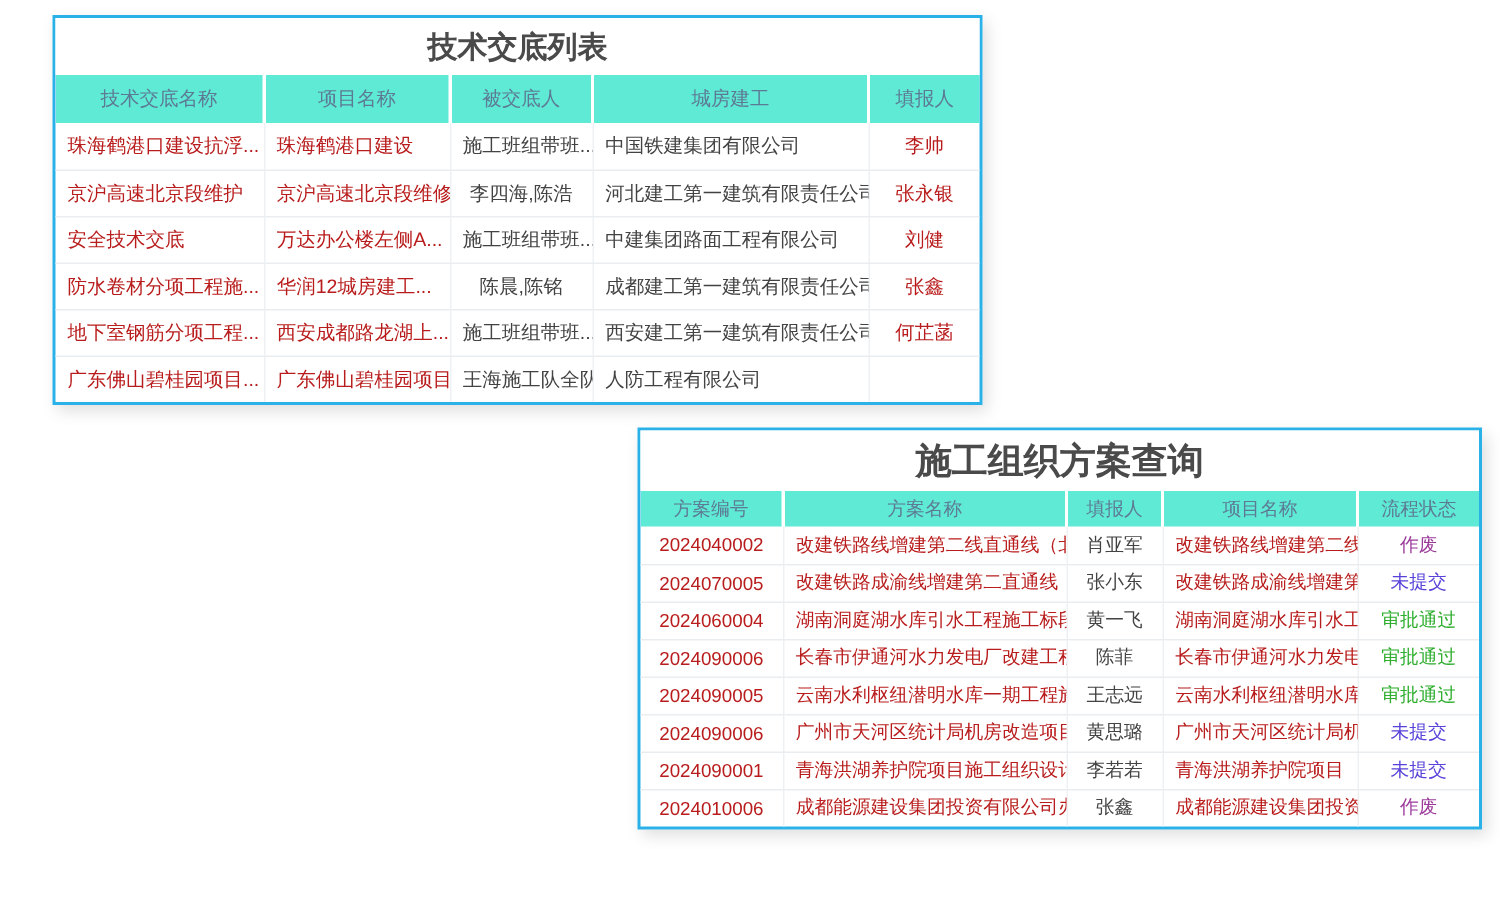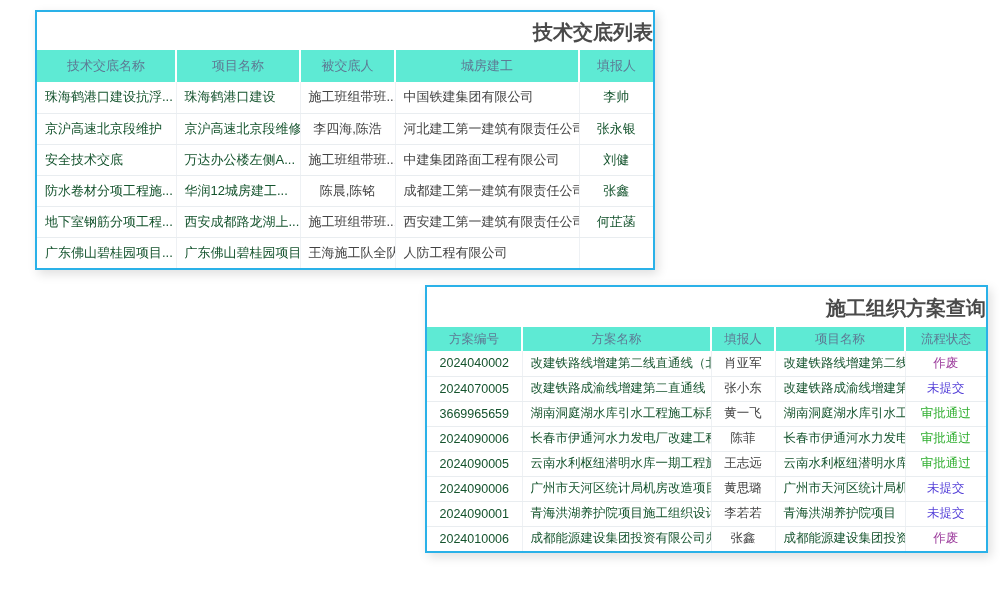--- a/index.html
+++ b/index.html
@@ -14,7 +14,7 @@
   #panel1{left:35px;top:10px;width:620px;}
   #panel2{left:425px;top:285px;width:563px;}
   .panel-title{
-    text-align:right;font-weight:bold;color:#4a4a4a;background:#ffffff;
+    text-align:center;font-weight:bold;color:#4a4a4a;background:#ffffff;
   }
   #panel1 .panel-title{height:38px;line-height:40px;font-size:20px;}
   #panel2 .panel-title{height:40px;line-height:42px;font-size:20px;}

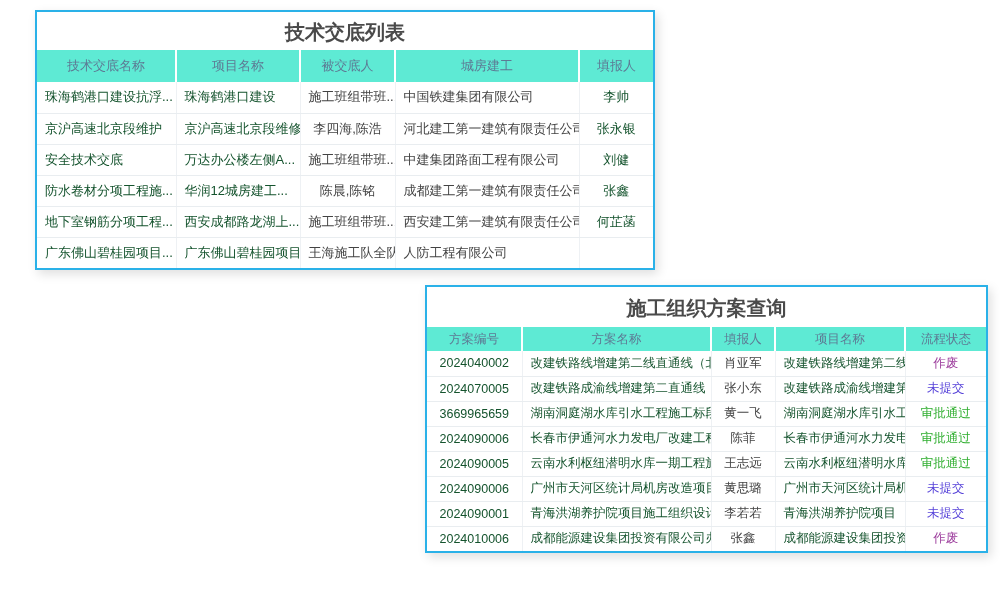--- a/index.html
+++ b/index.html
@@ -37,7 +37,7 @@
   #panel2 td{height:25px;font-size:12.5px;}
   .al{text-align:left;}
   .ac{text-align:center;}
-  .c-link{color:#14532d;}
+  .c-link{color:#b91c1c;}
   .c-dark{color:#434343;}
 </style>
 </head>

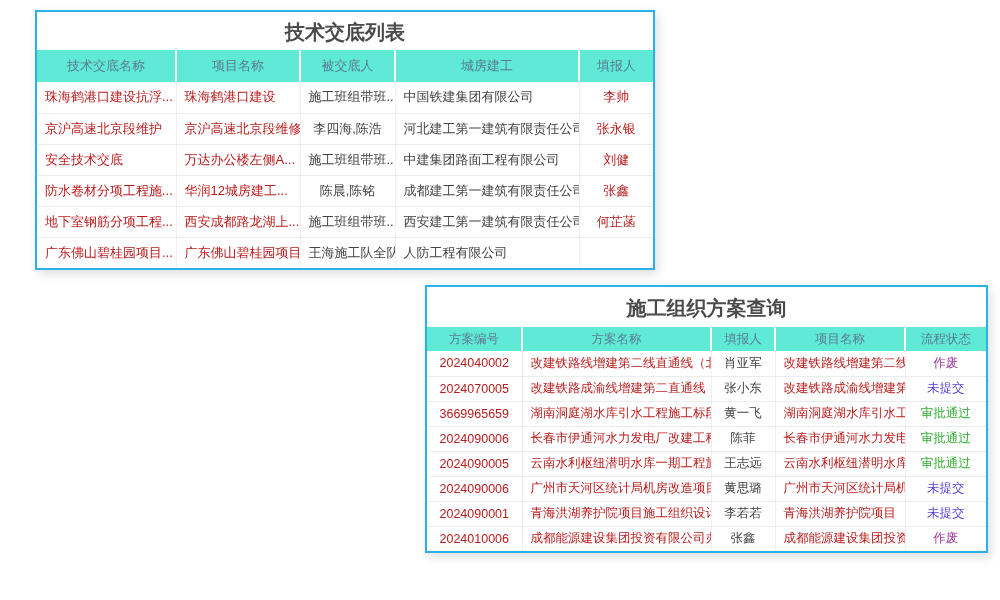--- a/index.html
+++ b/index.html
@@ -17,7 +17,7 @@
     text-align:center;font-weight:bold;color:#4a4a4a;background:#ffffff;
   }
   #panel1 .panel-title{height:38px;line-height:40px;font-size:20px;}
-  #panel2 .panel-title{height:40px;line-height:42px;font-size:20px;}
+  #panel2 .panel-title{height:40px;line-height:42px;font-size:24px;}
   table{border-collapse:collapse;table-layout:fixed;width:100%;}
   th{
     background:#5eead4;color:#5d7a94;font-weight:normal;

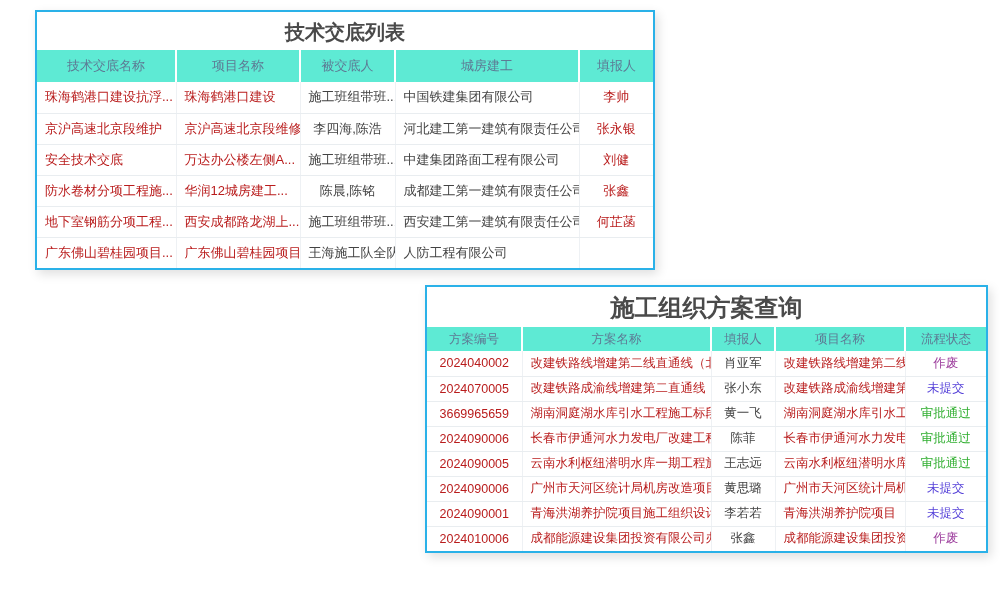--- a/index.html
+++ b/index.html
@@ -144,7 +144,7 @@
           <td class="ac" style="color: rgb(87, 67, 217);">未提交</td>
         </tr>
         <tr>
-          <td class="c-link ac">3669965659</td>
+          <td class="c-link ac">2024060004</td>
           <td class="c-link al">湖南洞庭湖水库引水工程施工标段</td>
           <td class="c-dark ac">黄一飞</td>
           <td class="c-link al">湖南洞庭湖水库引水工程施工标</td>

